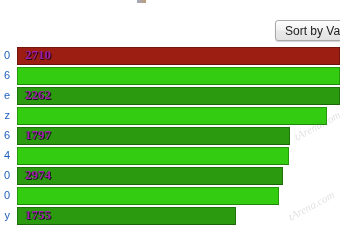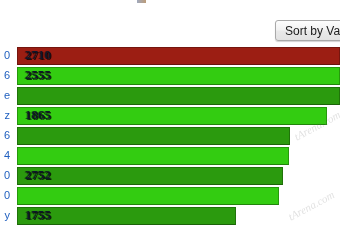--- a/index.html
+++ b/index.html
@@ -107,7 +107,7 @@
     font-family: "Liberation Serif", serif;
     font-weight: bold;
     font-size: 13px;
-    color: #0f172a;
+    color: #a21caf;
     text-shadow: 1px 1px 0 rgba(0,0,0,.75), -1px 0 0 rgba(0,0,0,.35);
     white-space: nowrap;
   }

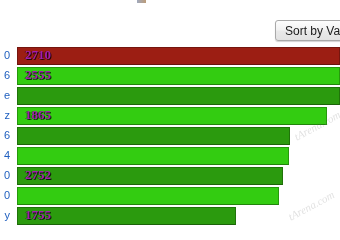--- a/index.html
+++ b/index.html
@@ -149,7 +149,6 @@
       <a class="row-label" href="#">6</a>
       <div class="bar-track">
         <div class="bar" style="background: rgb(51, 204, 17); width: 323px;"></div>
-        <span class="bar-value">2555</span>
       </div>
     </div>
     <div class="bar-row">

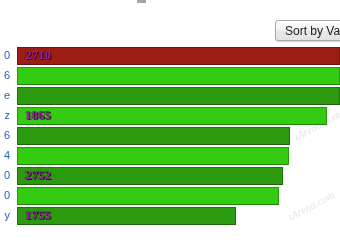--- a/index.html
+++ b/index.html
@@ -155,6 +155,7 @@
       <a class="row-label" href="#">e</a>
       <div class="bar-track">
         <div class="bar" style="background: rgb(43, 154, 14); width: 323px;"></div>
+        <span class="bar-value">2262</span>
       </div>
     </div>
     <div class="bar-row">

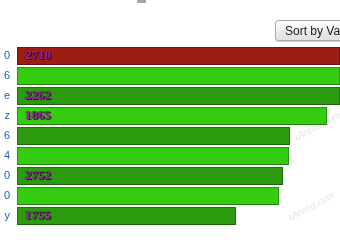--- a/index.html
+++ b/index.html
@@ -162,7 +162,6 @@
       <a class="row-label" href="#">z</a>
       <div class="bar-track">
         <div class="bar" style="background: rgb(51, 204, 17); width: 310px;"></div>
-        <span class="bar-value">1865</span>
       </div>
     </div>
     <div class="bar-row">

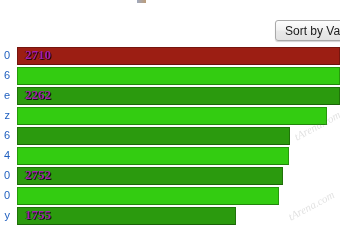--- a/index.html
+++ b/index.html
@@ -168,6 +168,7 @@
       <a class="row-label" href="#">6</a>
       <div class="bar-track">
         <div class="bar" style="background: rgb(43, 154, 14); width: 273px;"></div>
+        <span class="bar-value">1797</span>
       </div>
     </div>
     <div class="bar-row">

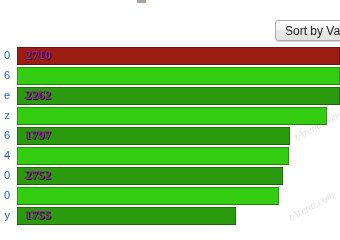--- a/index.html
+++ b/index.html
@@ -181,7 +181,7 @@
       <a class="row-label" href="#">0</a>
       <div class="bar-track">
         <div class="bar" style="background: rgb(43, 154, 14); width: 266px;"></div>
-        <span class="bar-value">2752</span>
+        <span class="bar-value">2974</span>
       </div>
     </div>
     <div class="bar-row">

